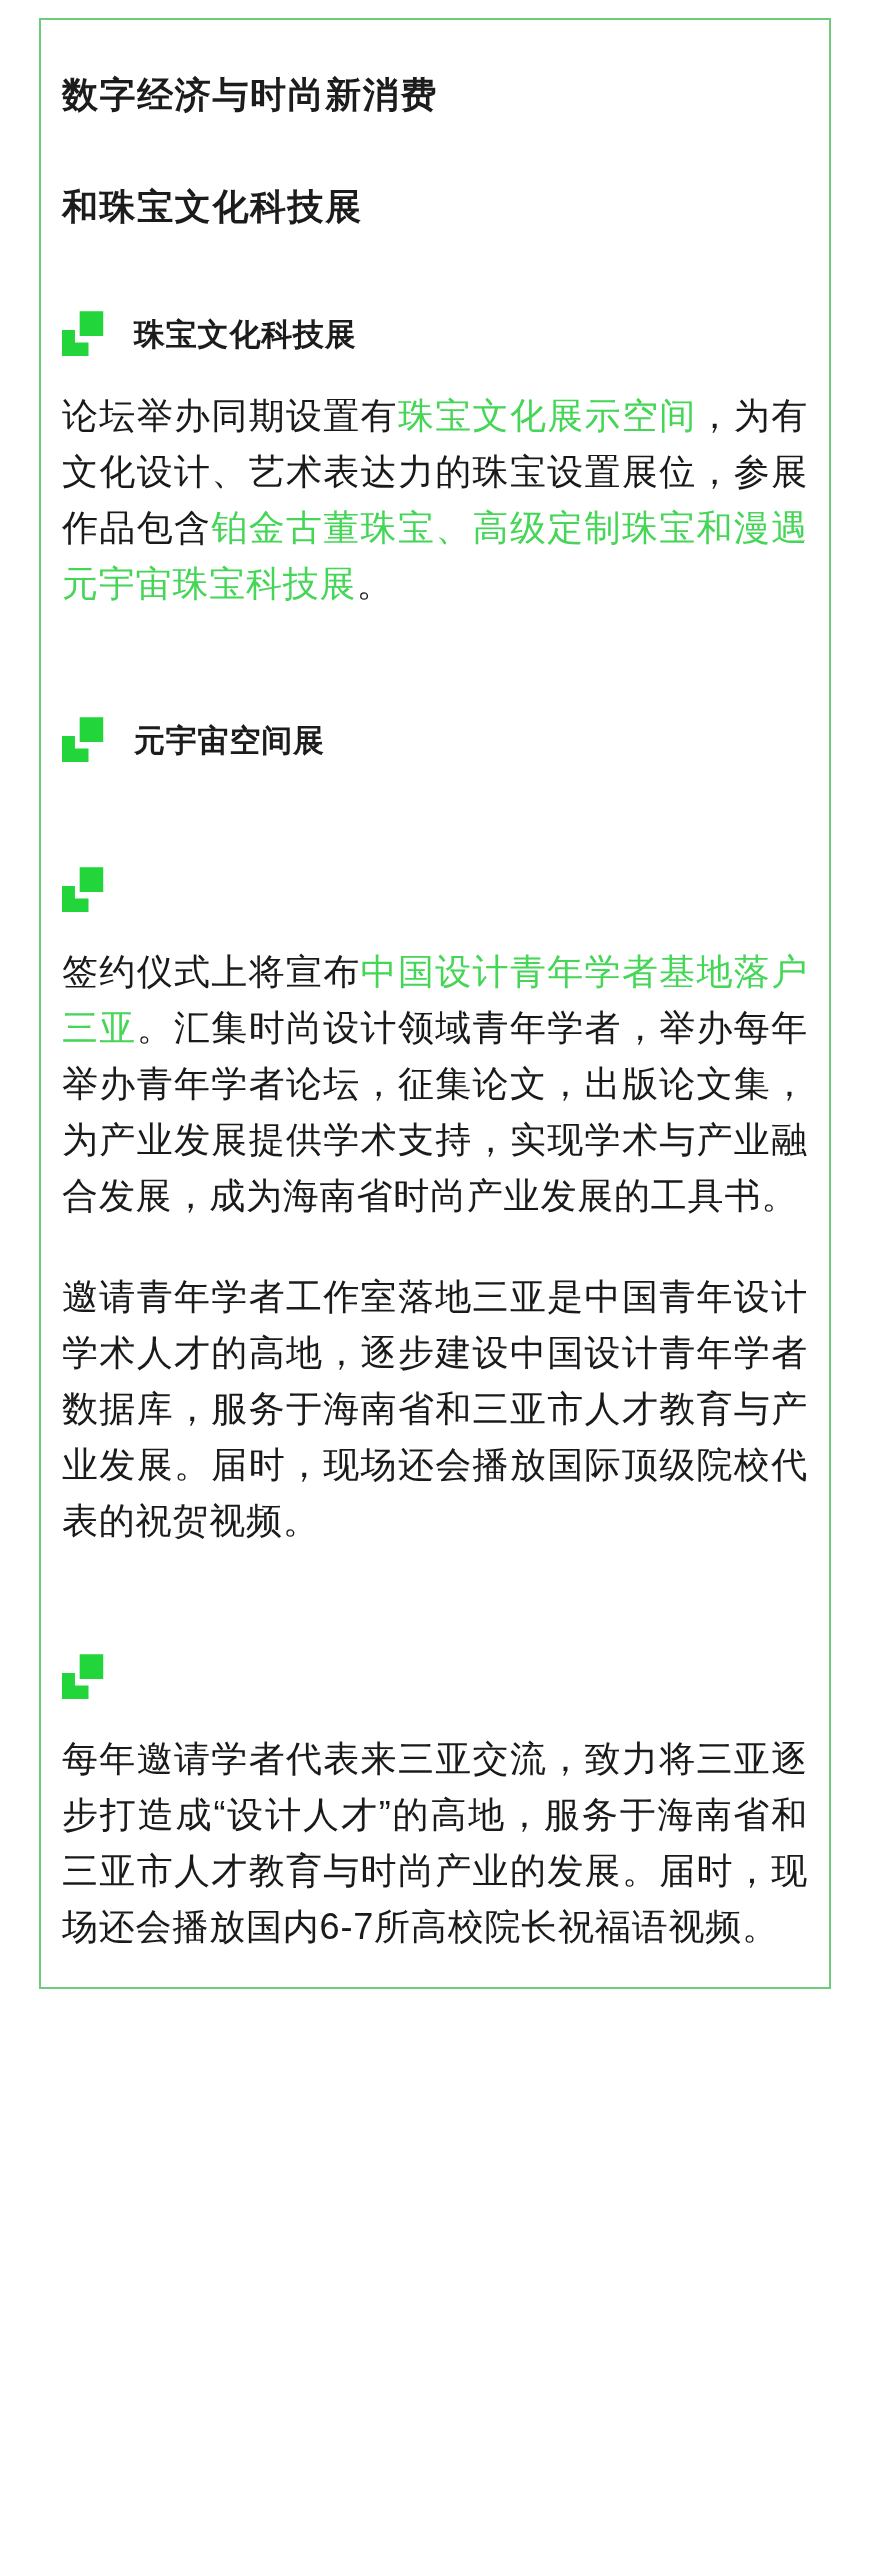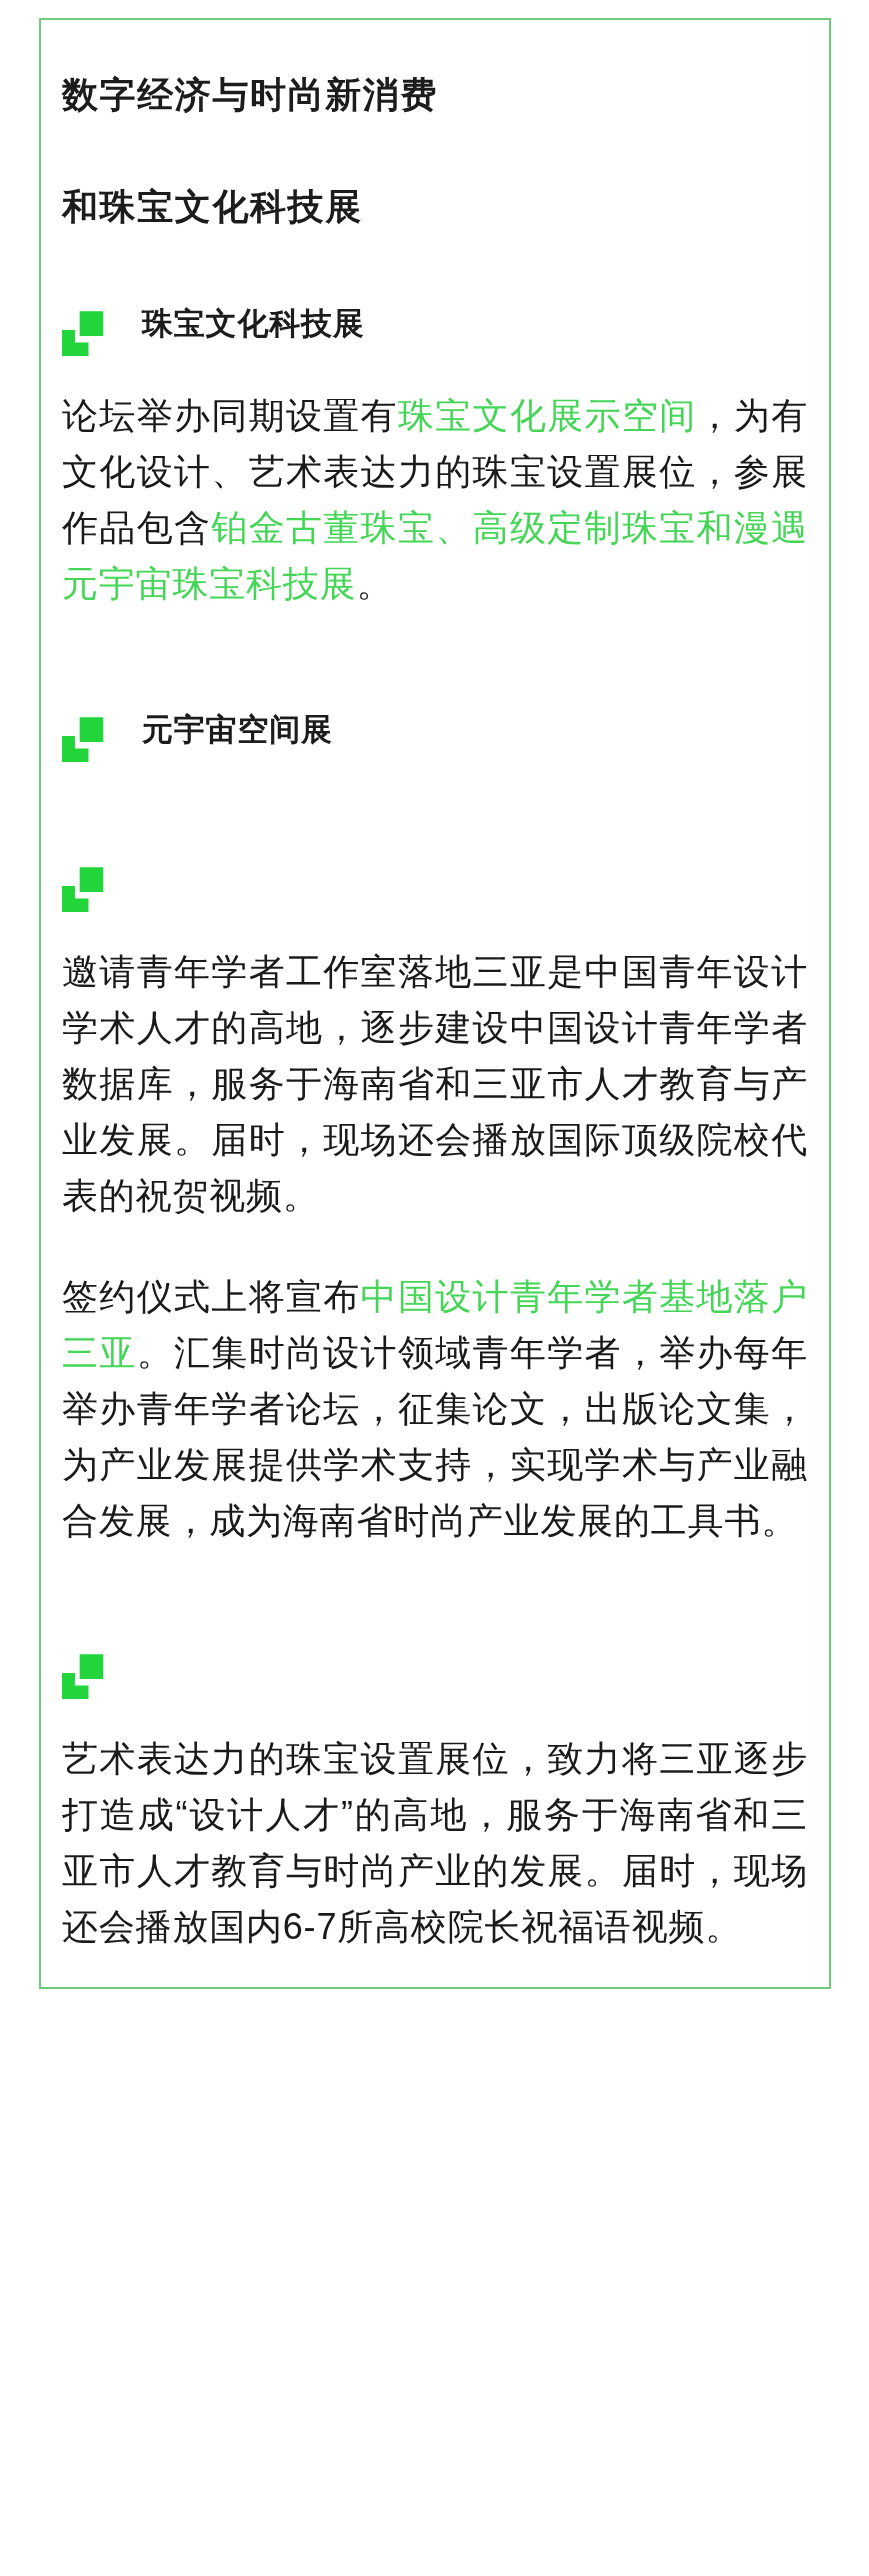--- a/index.html
+++ b/index.html
@@ -43,8 +43,8 @@
   .section.first{margin-top:68px;}
   .sec-header{
     display:flex;
-    align-items:flex-start;
-    gap:27px;
+    align-items:flex-end;
+    gap:19px;
     margin-bottom:32px;
   }
   .sec-icon{

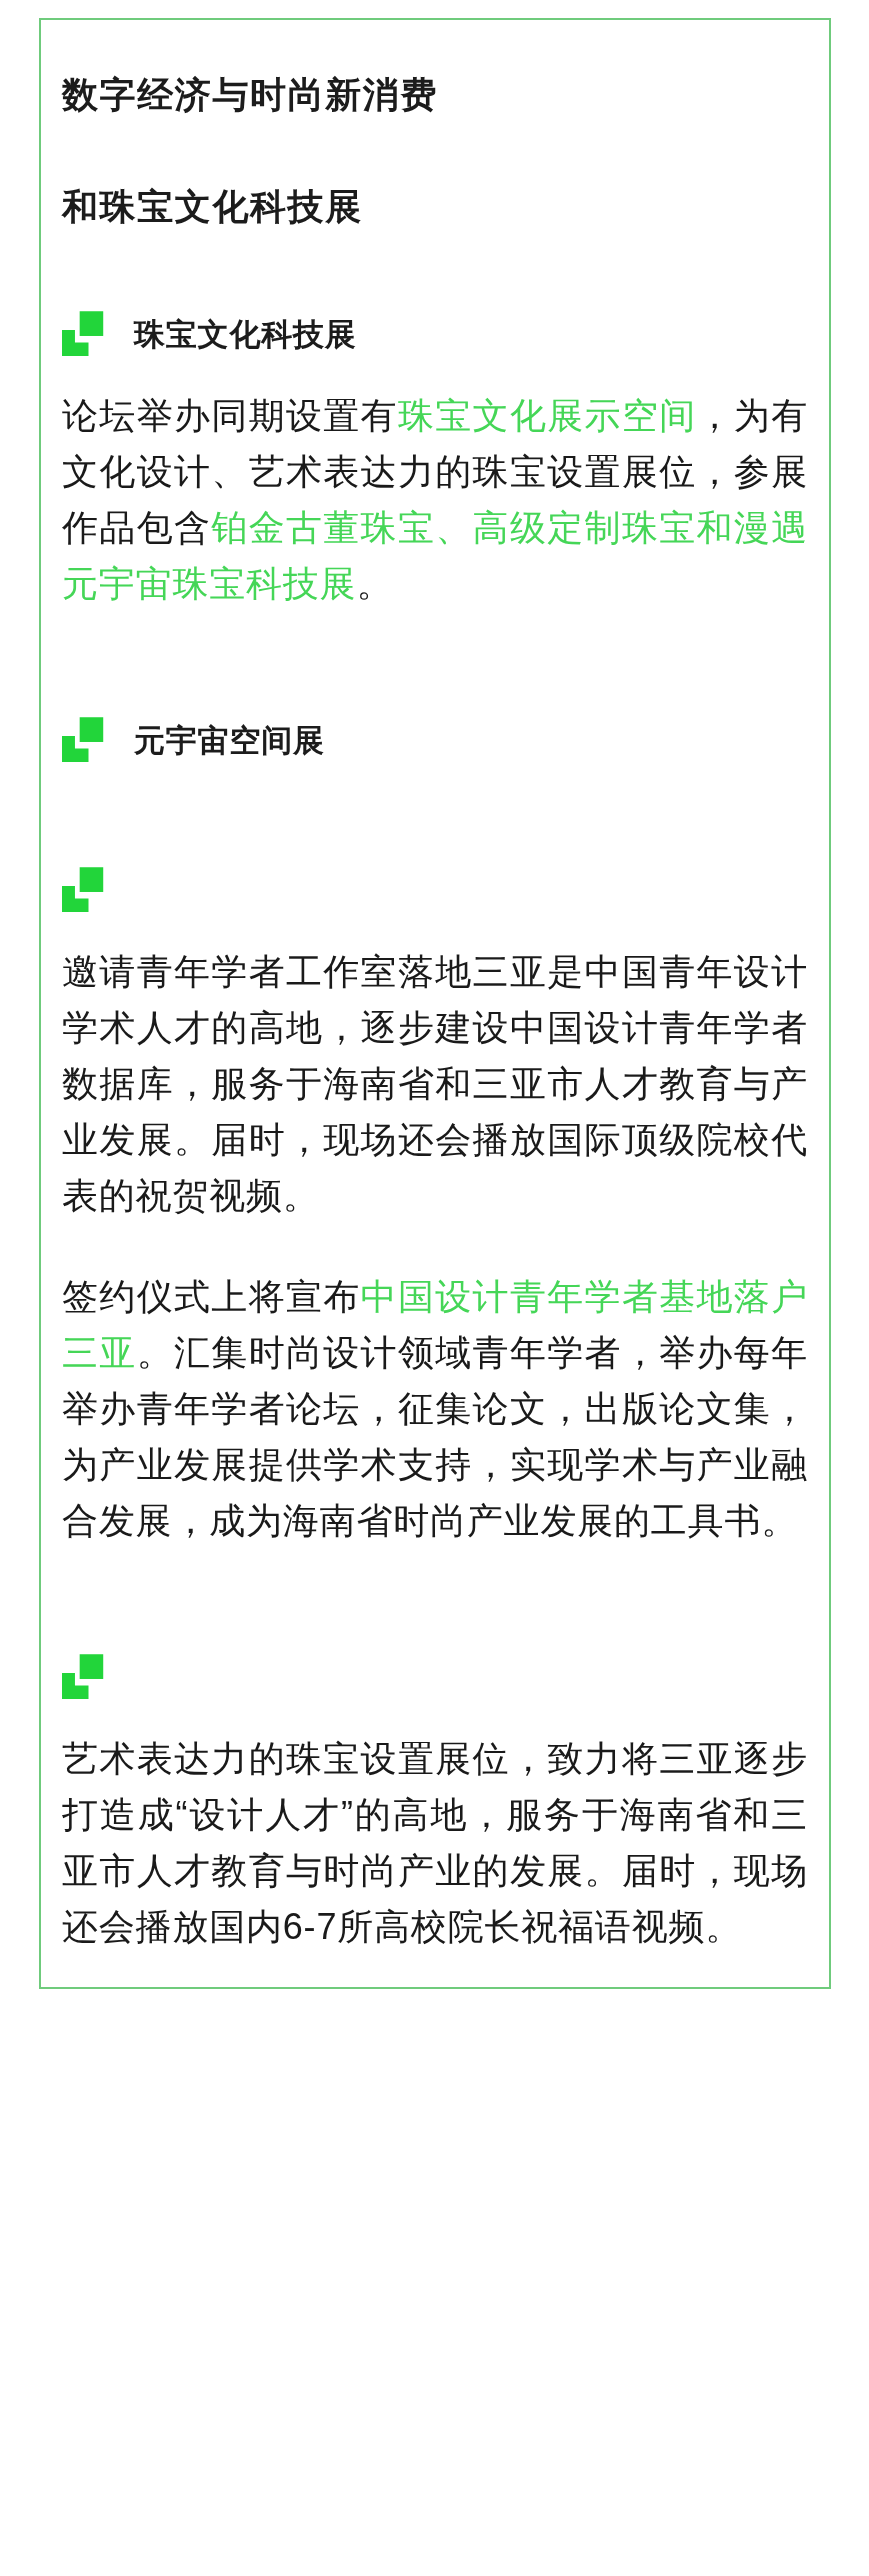--- a/index.html
+++ b/index.html
@@ -119,8 +119,8 @@
       </span>
     </div>
     <div class="sec-body">
+          <p class="para"><span class="">签约仪式上将宣布</span><span class="hl">中国设计青年学者基地落户三亚</span><span class="">。汇集时尚设计领域青年学者，举办每年举办青年学者论坛，征集论文，出版论文集，为产业发展提供学术支持，实现学术与产业融合发展，成为海南省时尚产业发展的工具书。</span></p>
           <p class="para"><span class="">邀请青年学者工作室落地三亚是中国青年设计学术人才的高地，逐步建设中国设计青年学者数据库，服务于海南省和三亚市人才教育与产业发展。届时，现场还会播放国际顶级院校代表的祝贺视频。</span></p>
-          <p class="para"><span class="">签约仪式上将宣布</span><span class="hl">中国设计青年学者基地落户三亚</span><span class="">。汇集时尚设计领域青年学者，举办每年举办青年学者论坛，征集论文，出版论文集，为产业发展提供学术支持，实现学术与产业融合发展，成为海南省时尚产业发展的工具书。</span></p>
         </div>
   </section>
 

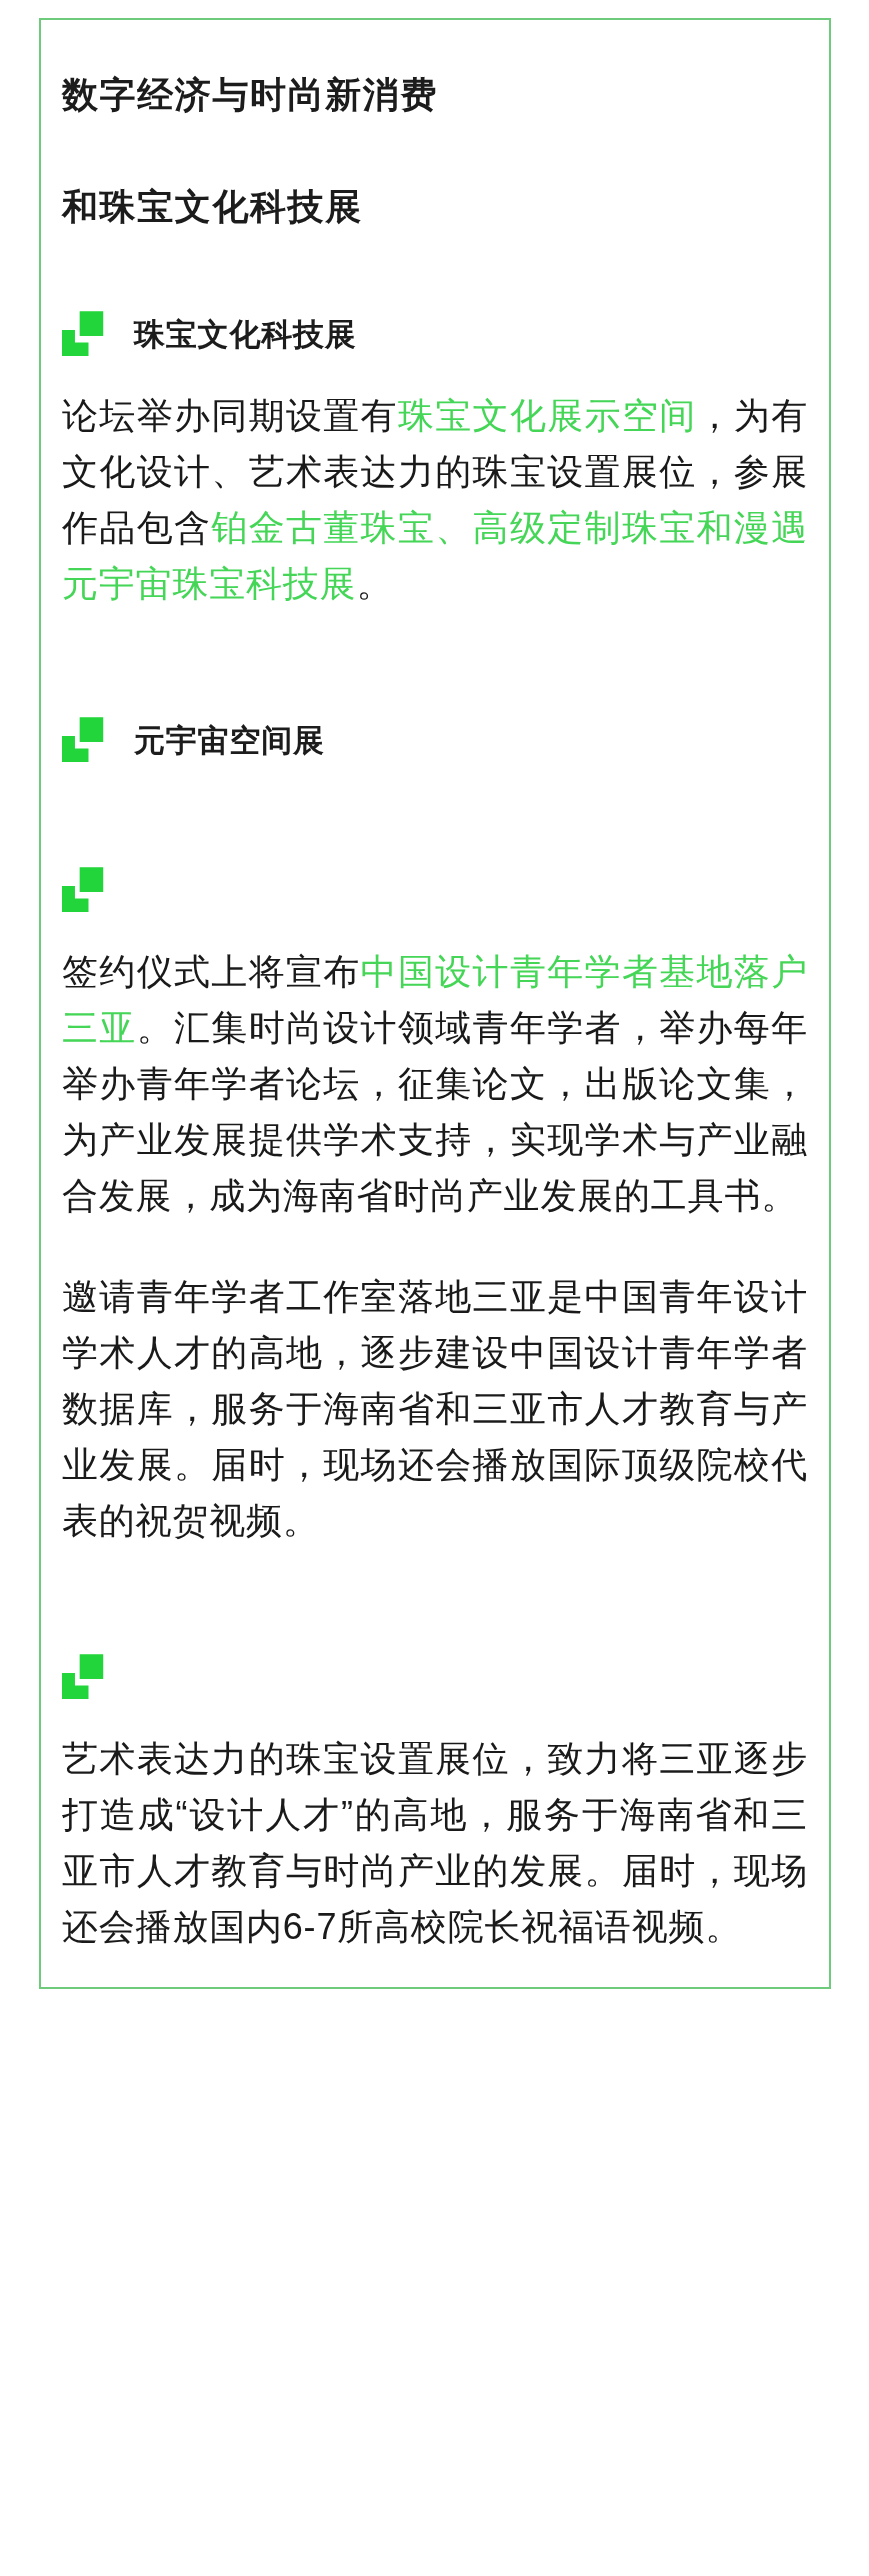--- a/index.html
+++ b/index.html
@@ -134,7 +134,7 @@
       </span>
     </div>
     <div class="sec-body">
-          <p class="para"><span class="">艺术表达力的珠宝设置展位，致力将三亚逐步打造成“设计人才”的高地，服务于海南省和三亚市人才教育与时尚产业的发展。届时，现场还会播放国内6-7所高校院长祝福语视频。</span></p>
+          <p class="para"><span class="">每年邀请学者代表来三亚交流，致力将三亚逐步打造成“设计人才”的高地，服务于海南省和三亚市人才教育与时尚产业的发展。届时，现场还会播放国内6-7所高校院长祝福语视频。</span></p>
         </div>
   </section>
 </div>

